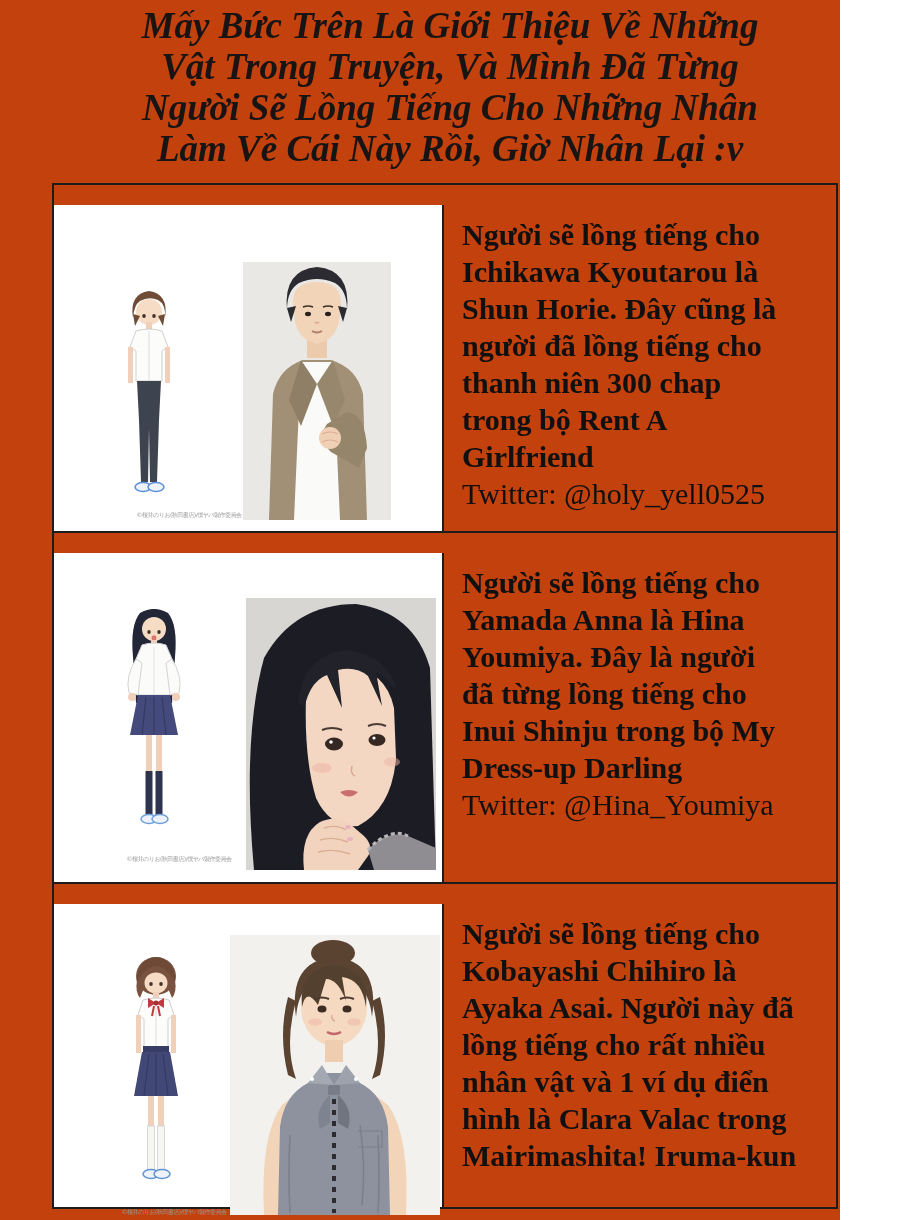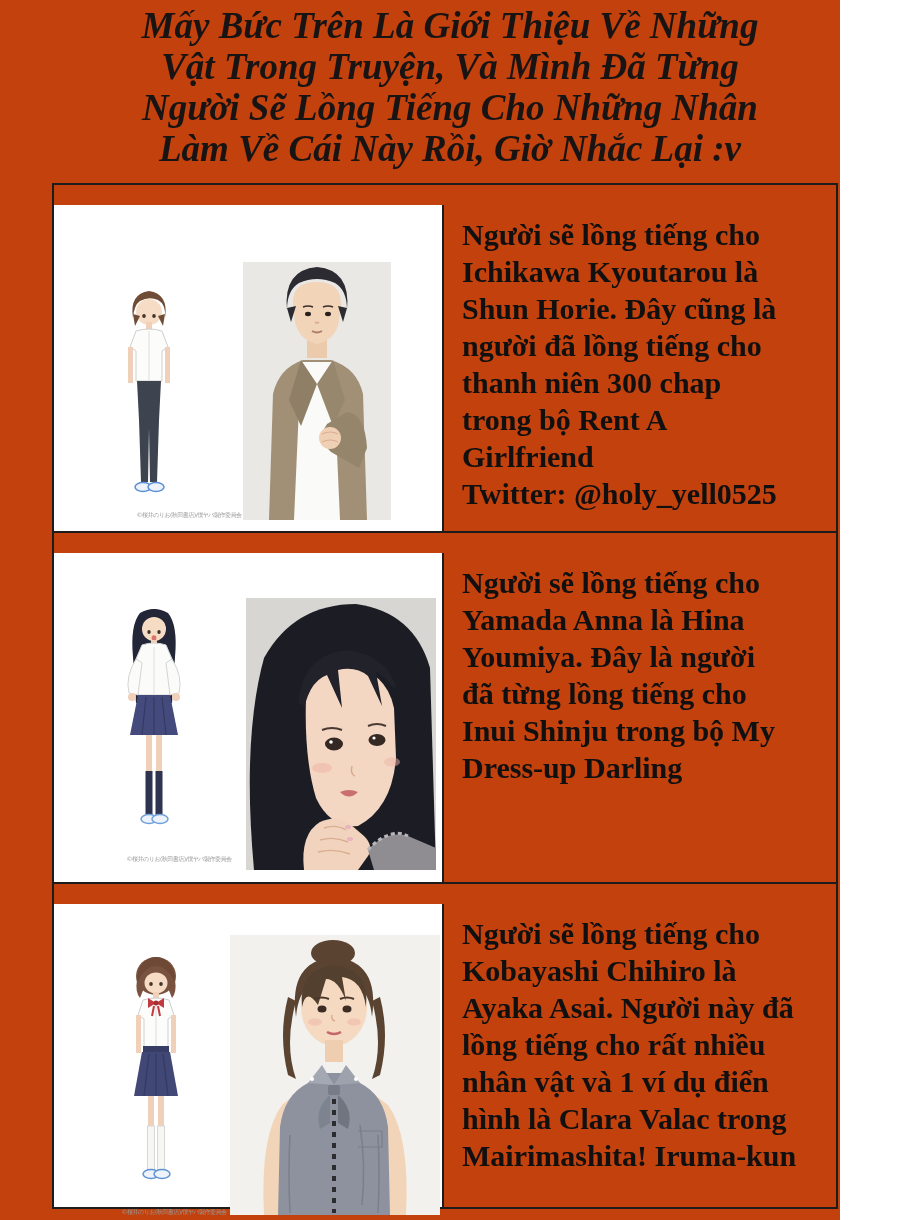--- a/index.html
+++ b/index.html
@@ -44,7 +44,7 @@
     <div>Mấy Bức Trên Là Giới Thiệu Về Những</div>
     <div>Vật Trong Truyện, Và Mình Đã Từng</div>
     <div>Người Sẽ Lồng Tiếng Cho Những Nhân</div>
-    <div>Làm Về Cái Này Rồi, Giờ Nhắc Lại :v</div>
+    <div>Làm Về Cái Này Rồi, Giờ Nhân Lại :v</div>
   </div>
 
   <div class="vtable">

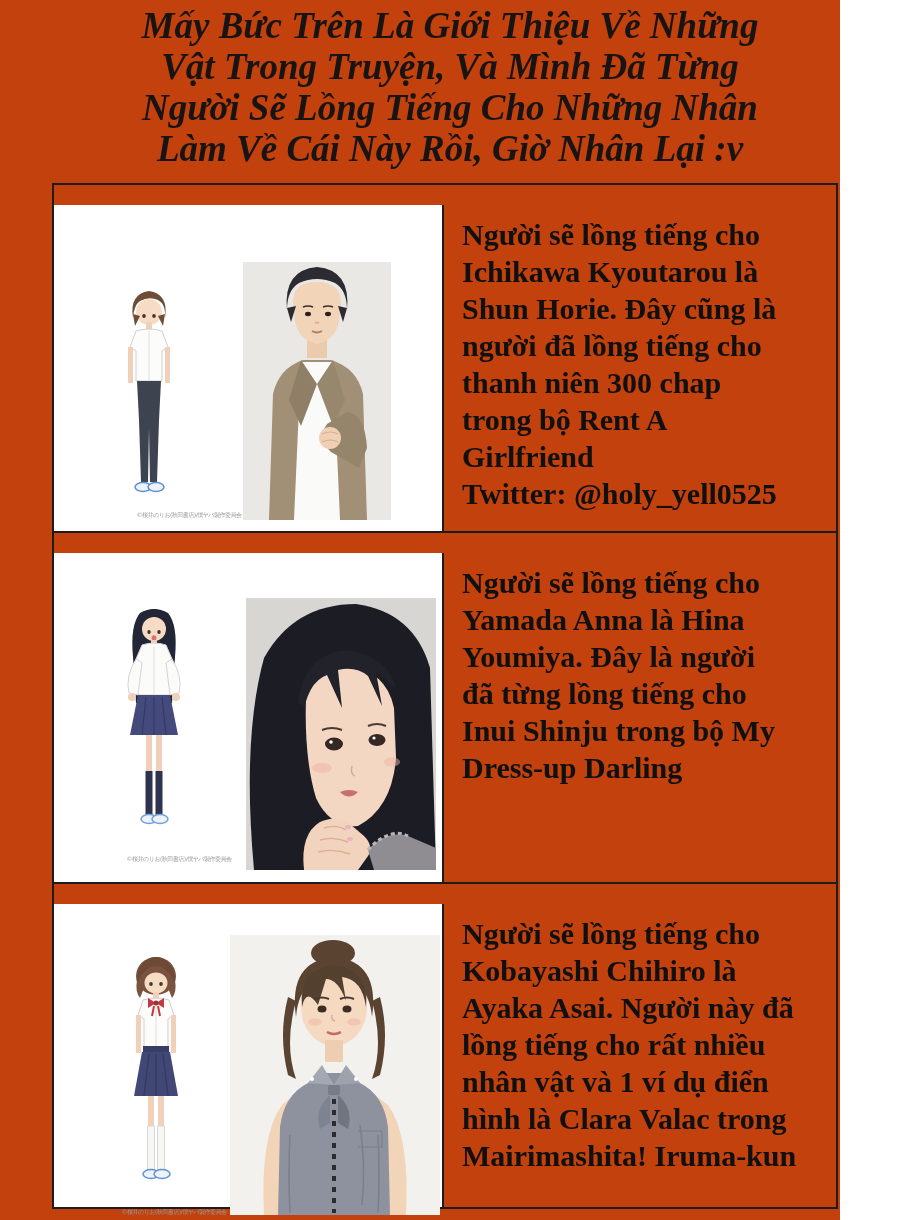--- a/index.html
+++ b/index.html
@@ -17,7 +17,7 @@
   .cell.left{width:390px;border-right:2px solid #1c1c1c;background:#fff;}
   .cell.right{flex:1;padding:11px 14px 0 18px;}
   .desc{font-weight:bold;font-size:30px;line-height:37px;color:#101010;white-space:pre-line;}
-  .twitter{font-weight:bold;font-size:30px;line-height:37px;color:#101010;white-space:nowrap;}
+  .twitter{font-weight:normal;font-size:30px;line-height:37px;color:#101010;white-space:nowrap;}
   .char,.photo{position:absolute;}
   .char svg,.photo svg{display:block;width:100%;height:100%;}
   .caption{position:absolute;font-size:6px;line-height:7px;color:#9a9a9a;text-align:center;

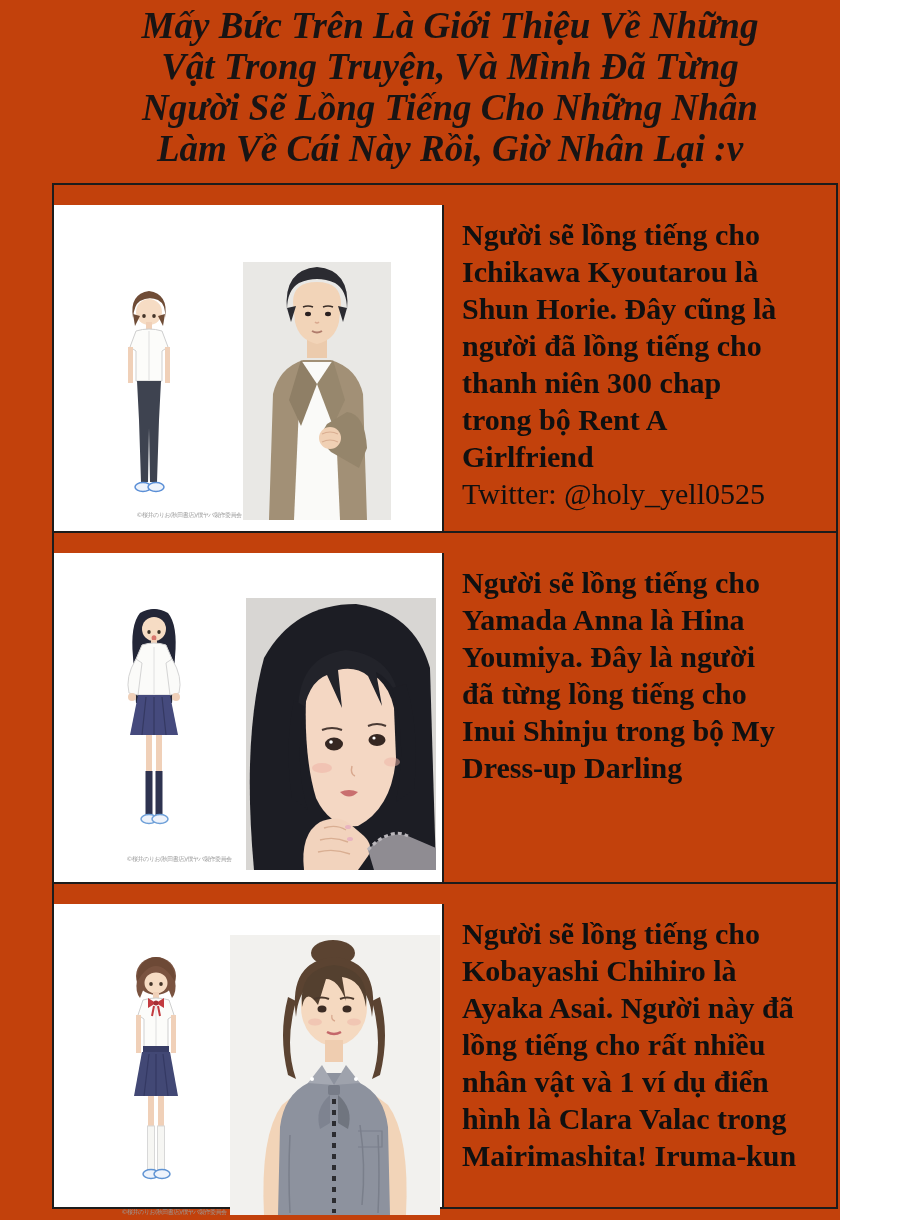--- a/index.html
+++ b/index.html
@@ -167,6 +167,7 @@
 đã từng lồng tiếng cho
 Inui Shinju trong bộ My
 Dress-up Darling</div>
+        <div class="twitter">Twitter: @Hina_Youmiya</div>
       </div>
     </div>
 

